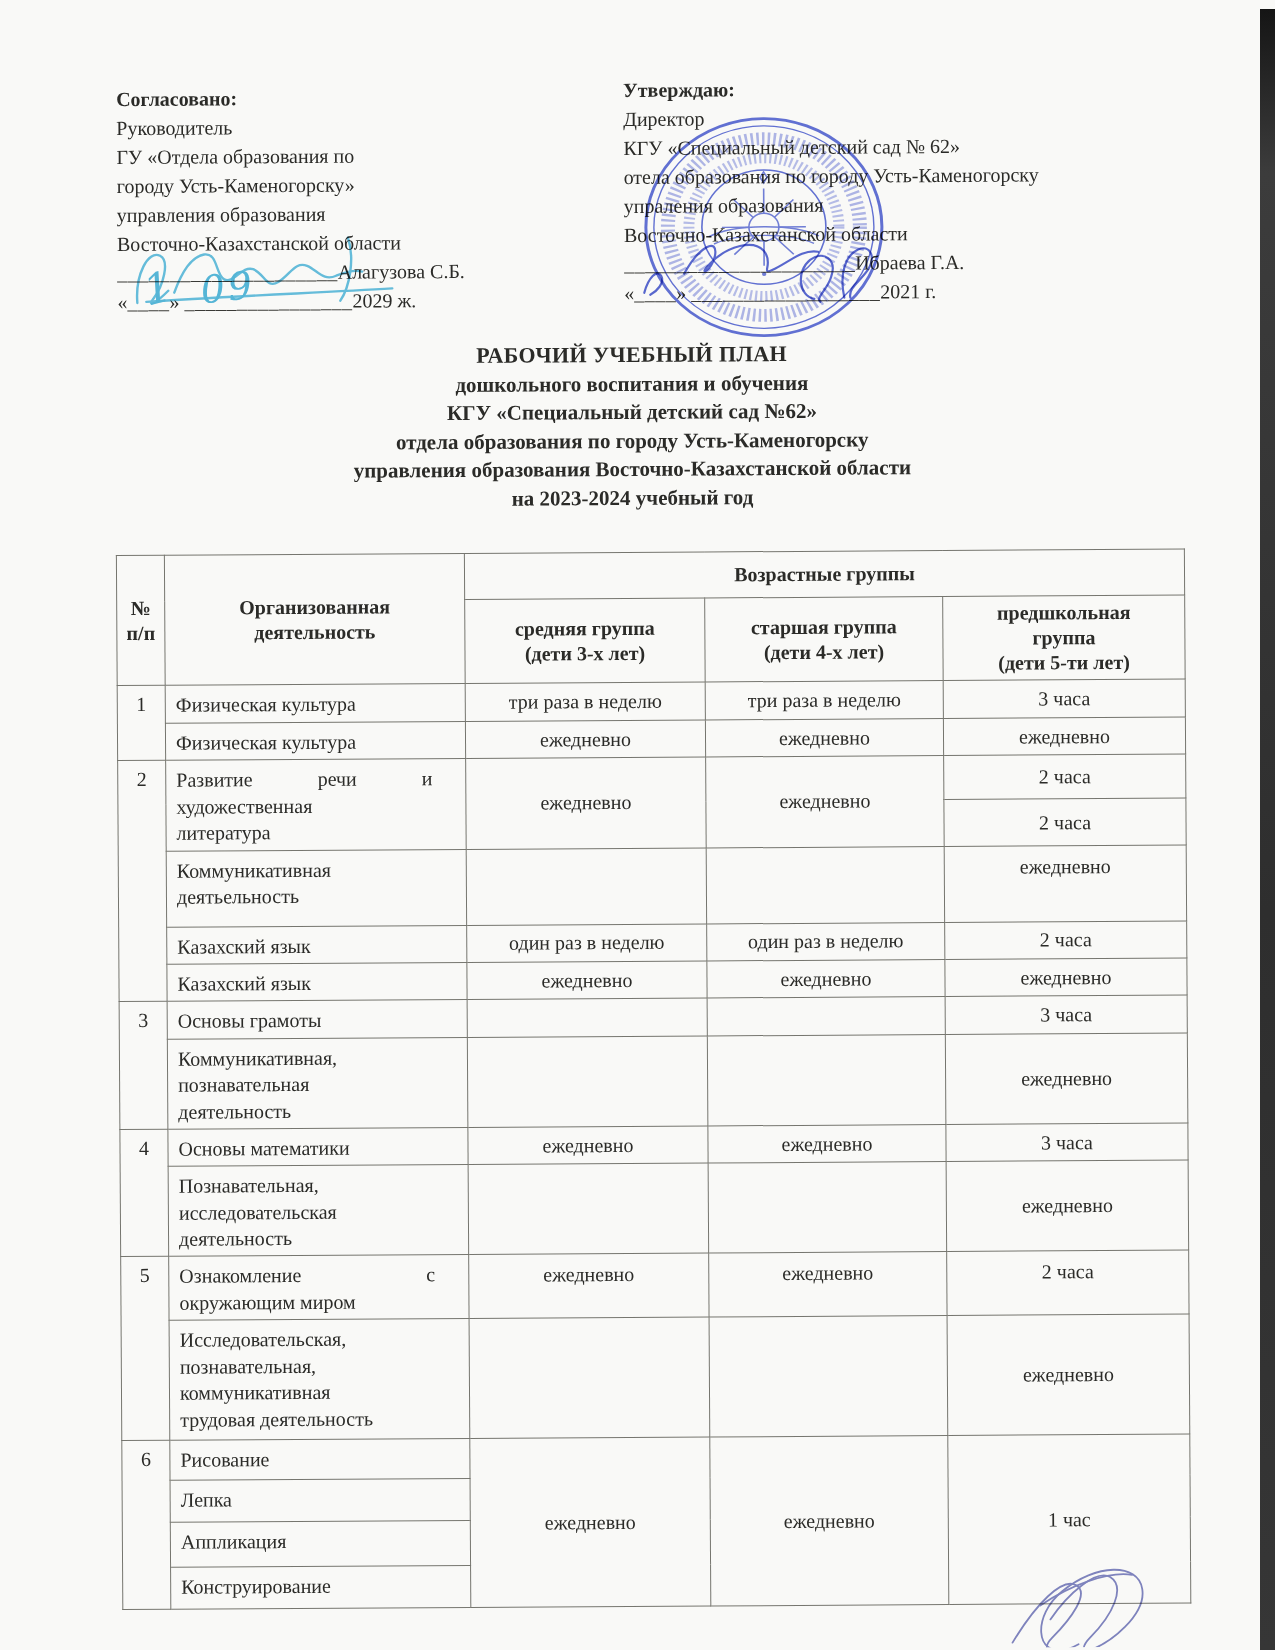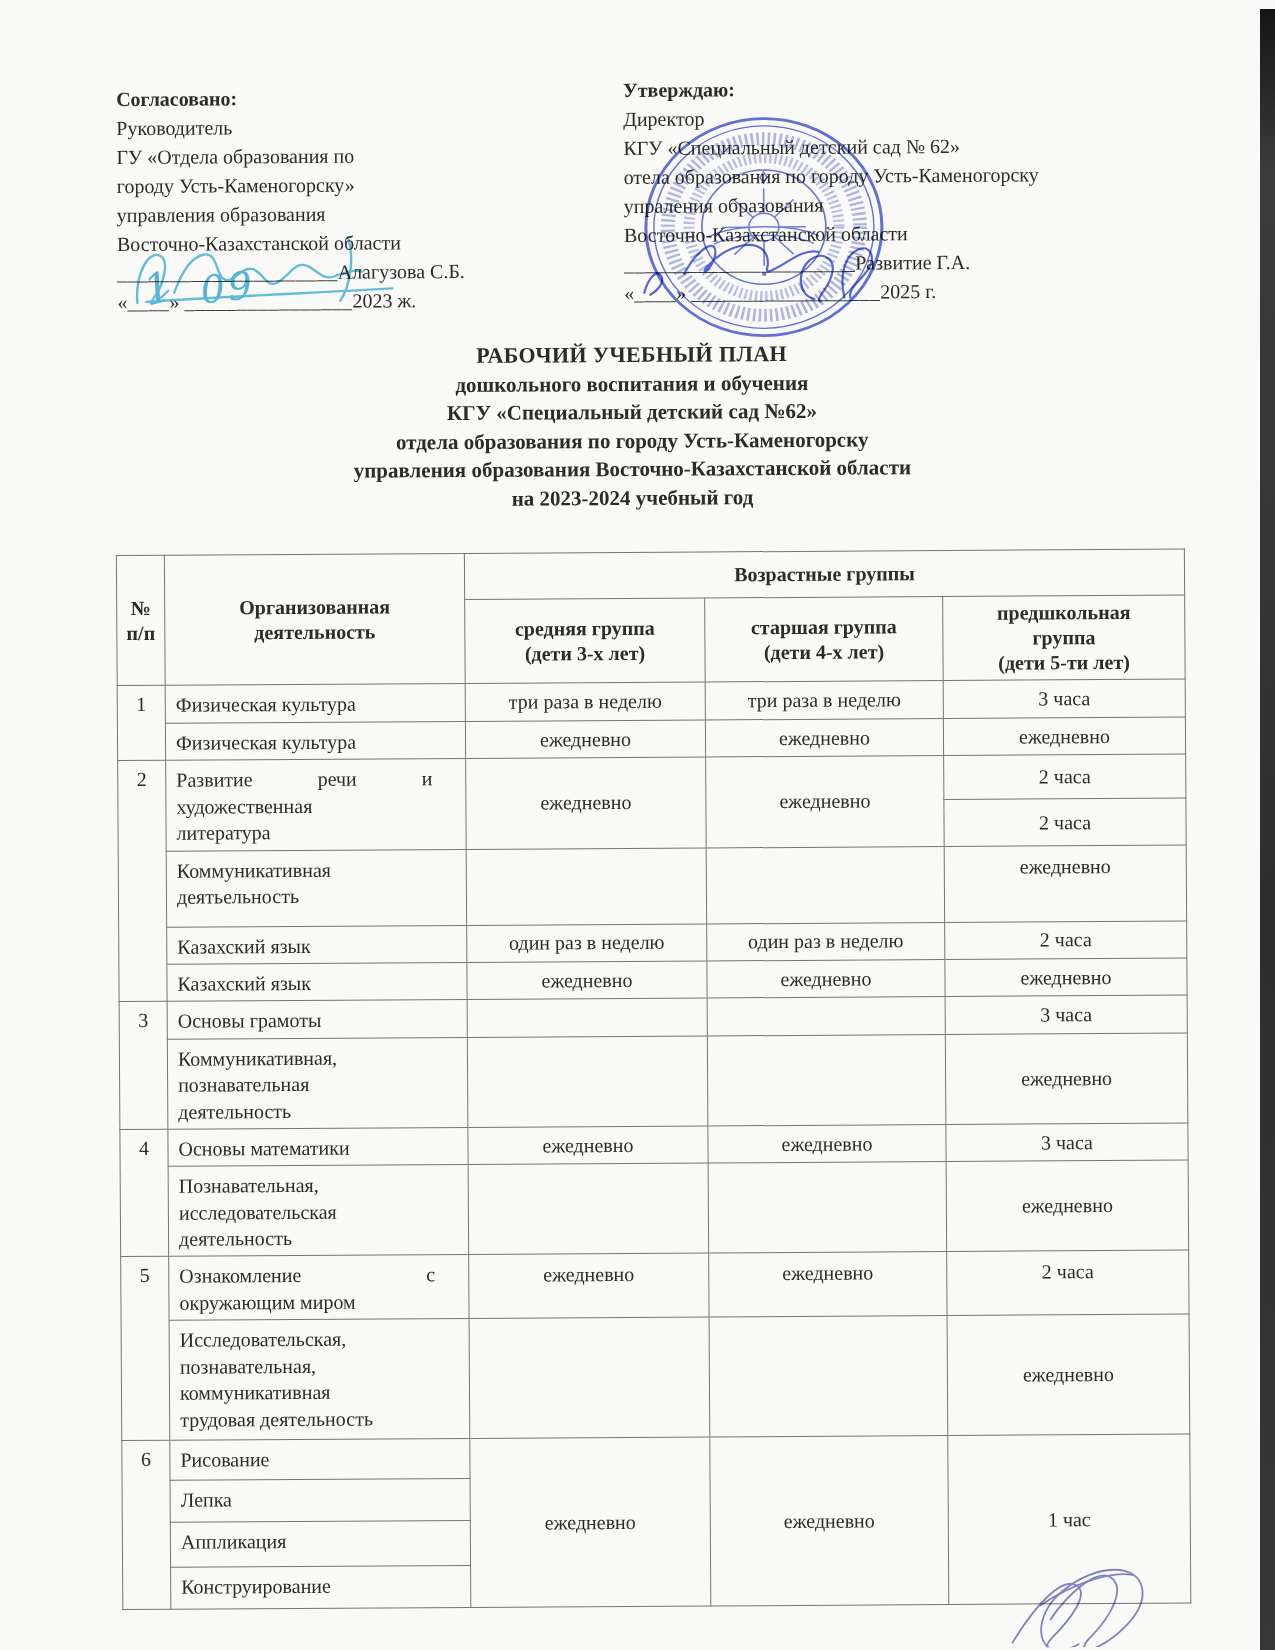--- a/index.html
+++ b/index.html
@@ -64,7 +64,7 @@
       <div>отела образования по городу Усть-Каменогорску</div>
       <div>упраления образования</div>
       <div>Восточно-Казахстанской области</div>
-      <div><span class="blank">______________________</span><span>Развитие Г.А.</span></div>
+      <div><span class="blank">______________________</span><span>Ибраева Г.А.</span></div>
       <div><span>«</span><span class="blank">____</span><span>»</span> <span class="blank">__________________</span><span>2025 г.</span></div>
     </div>
 

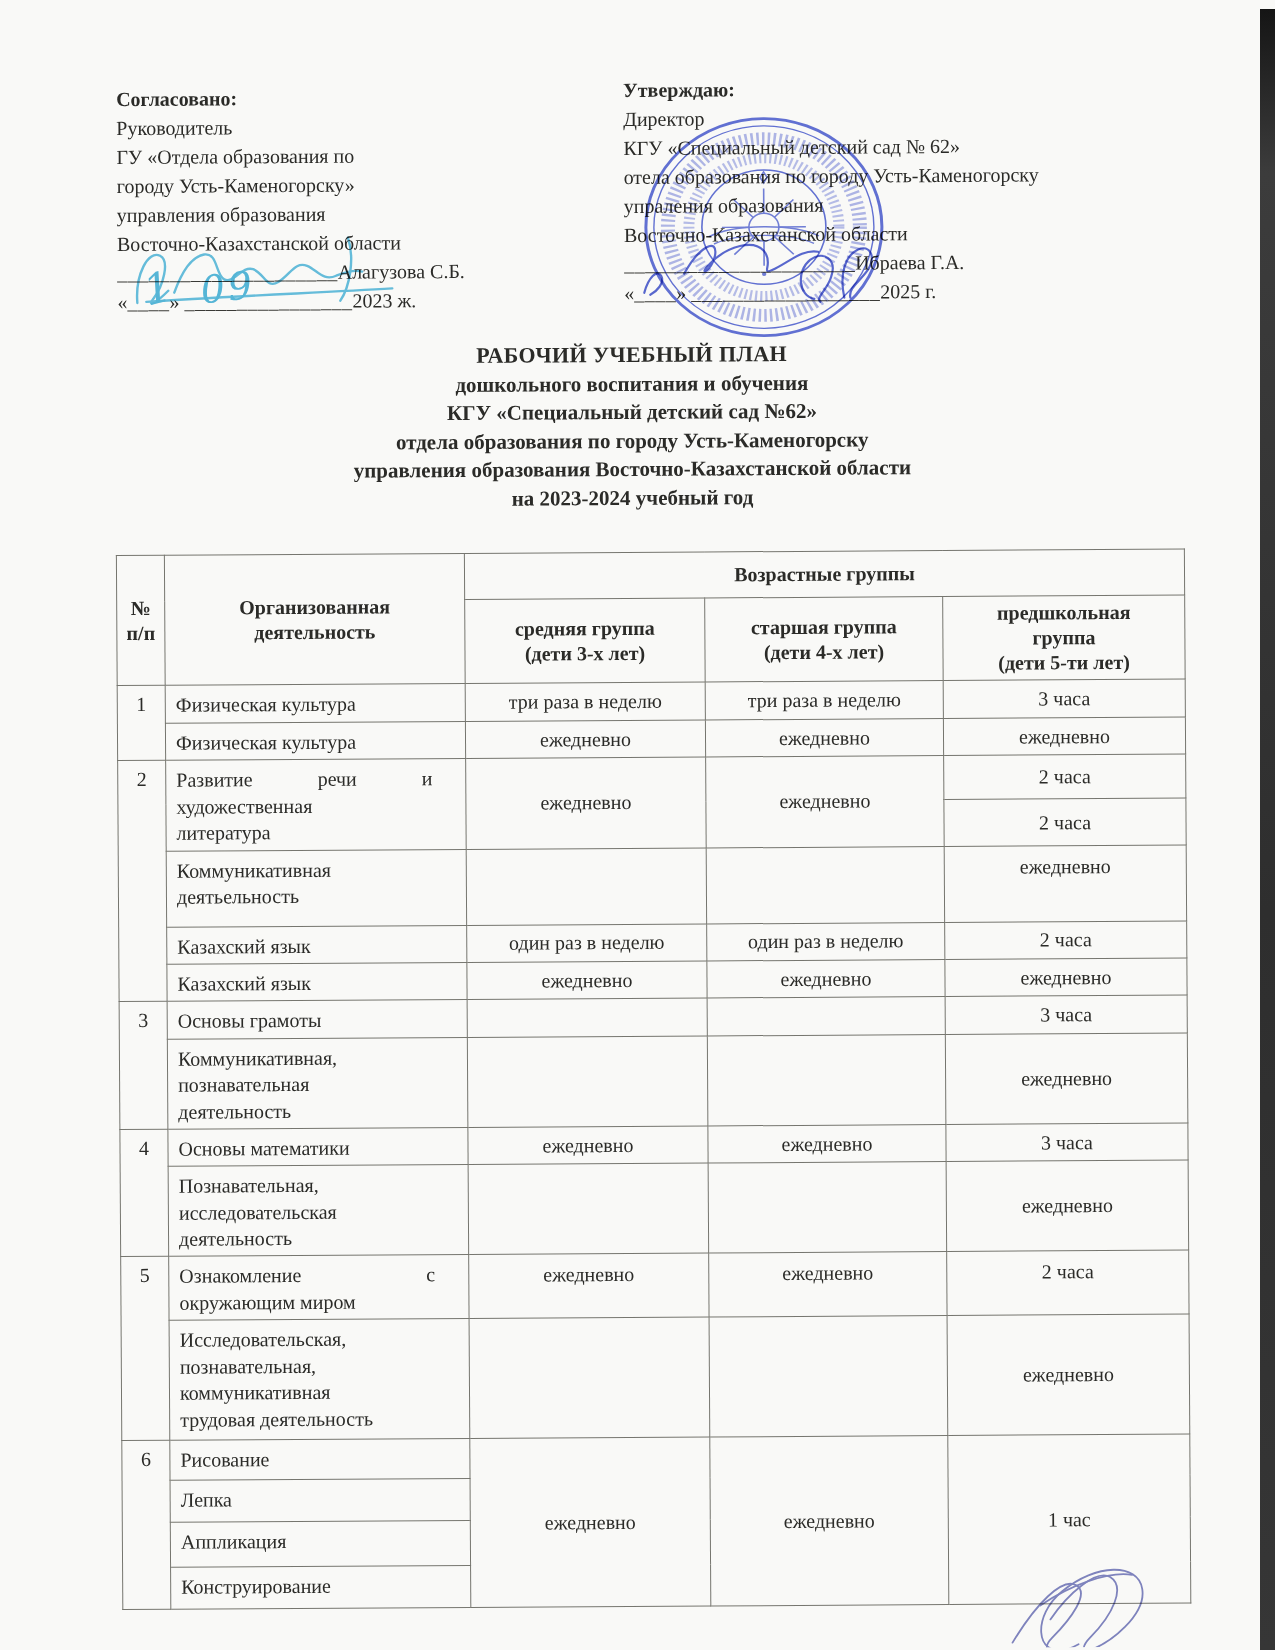--- a/index.html
+++ b/index.html
@@ -54,7 +54,7 @@
       <div>управления образования</div>
       <div>Восточно-Казахстанской области</div>
       <div><span class="blank">_____________________</span><span>Алагузова С.Б.</span></div>
-      <div><span>«</span><span class="blank">____</span><span>»</span> <span class="blank">________________</span><span>2023 ж.</span></div>
+      <div><span>«</span><span class="blank">____</span><span>»</span> <span class="blank">________________</span><span>2029 ж.</span></div>
     </div>
 
     <div class="approval ap-right">

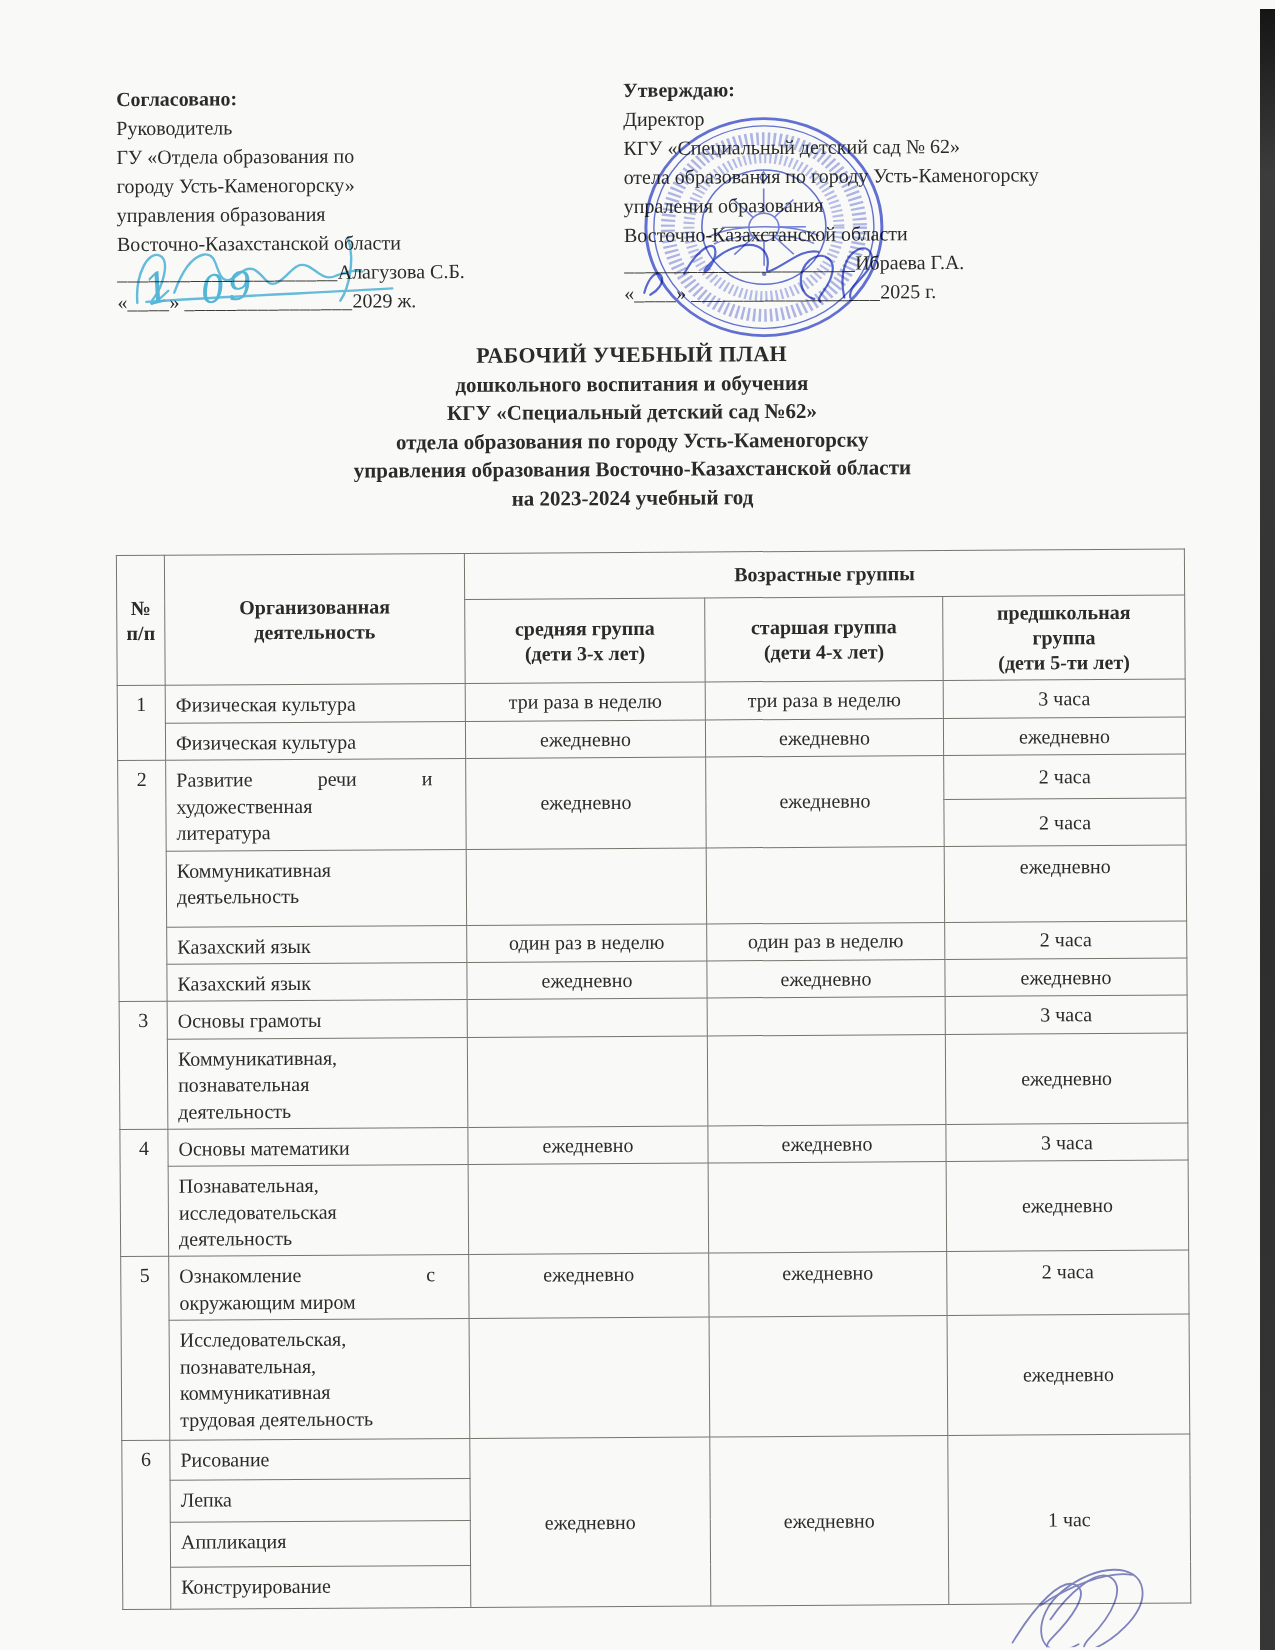--- a/index.html
+++ b/index.html
@@ -65,7 +65,7 @@
       <div>упраления образования</div>
       <div>Восточно-Казахстанской области</div>
       <div><span class="blank">______________________</span><span>Ибраева Г.А.</span></div>
-      <div><span>«</span><span class="blank">____</span><span>»</span> <span class="blank">__________________</span><span>2025 г.</span></div>
+      <div><span>«</span><span class="blank">____</span><span>»</span> <span class="blank">__________________</span><span>2021 г.</span></div>
     </div>
 
     <div class="title-block">

